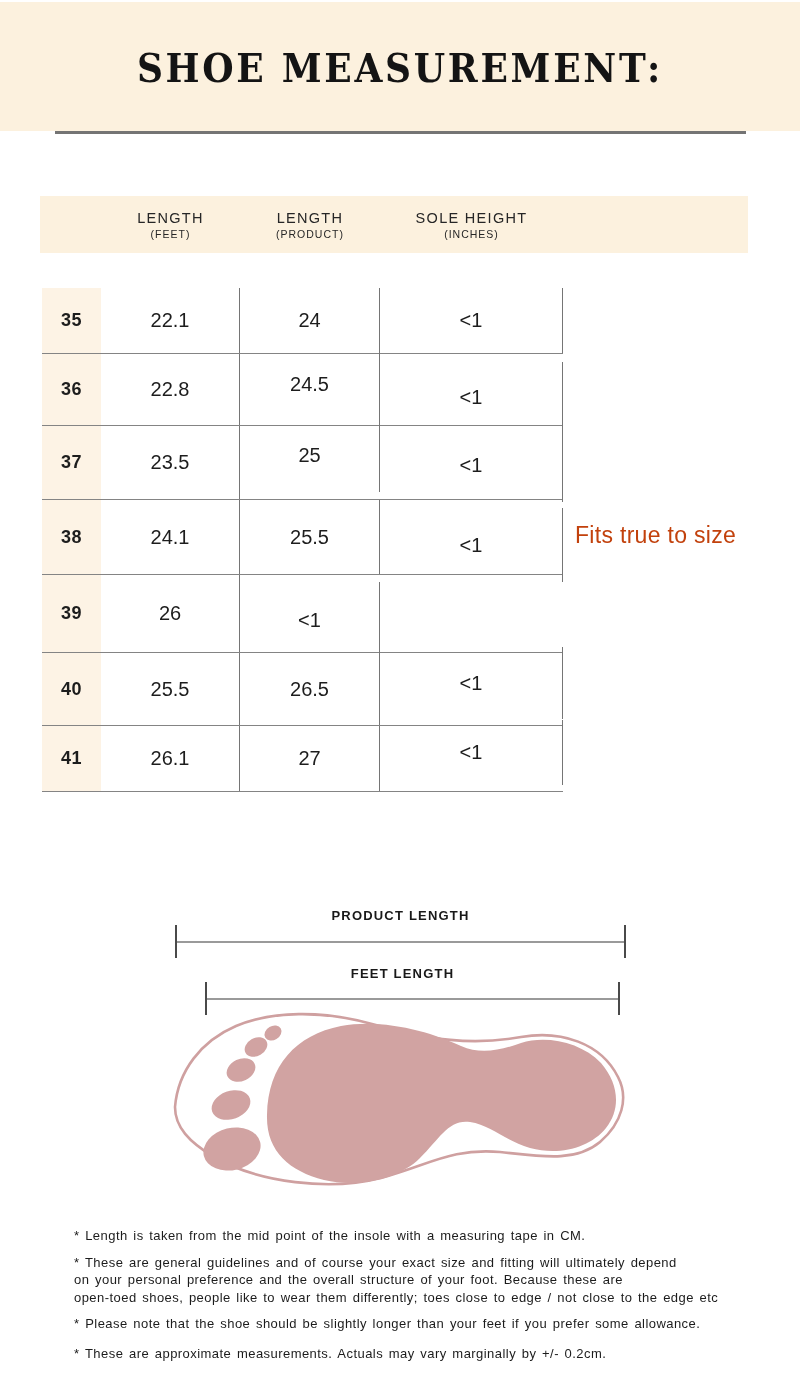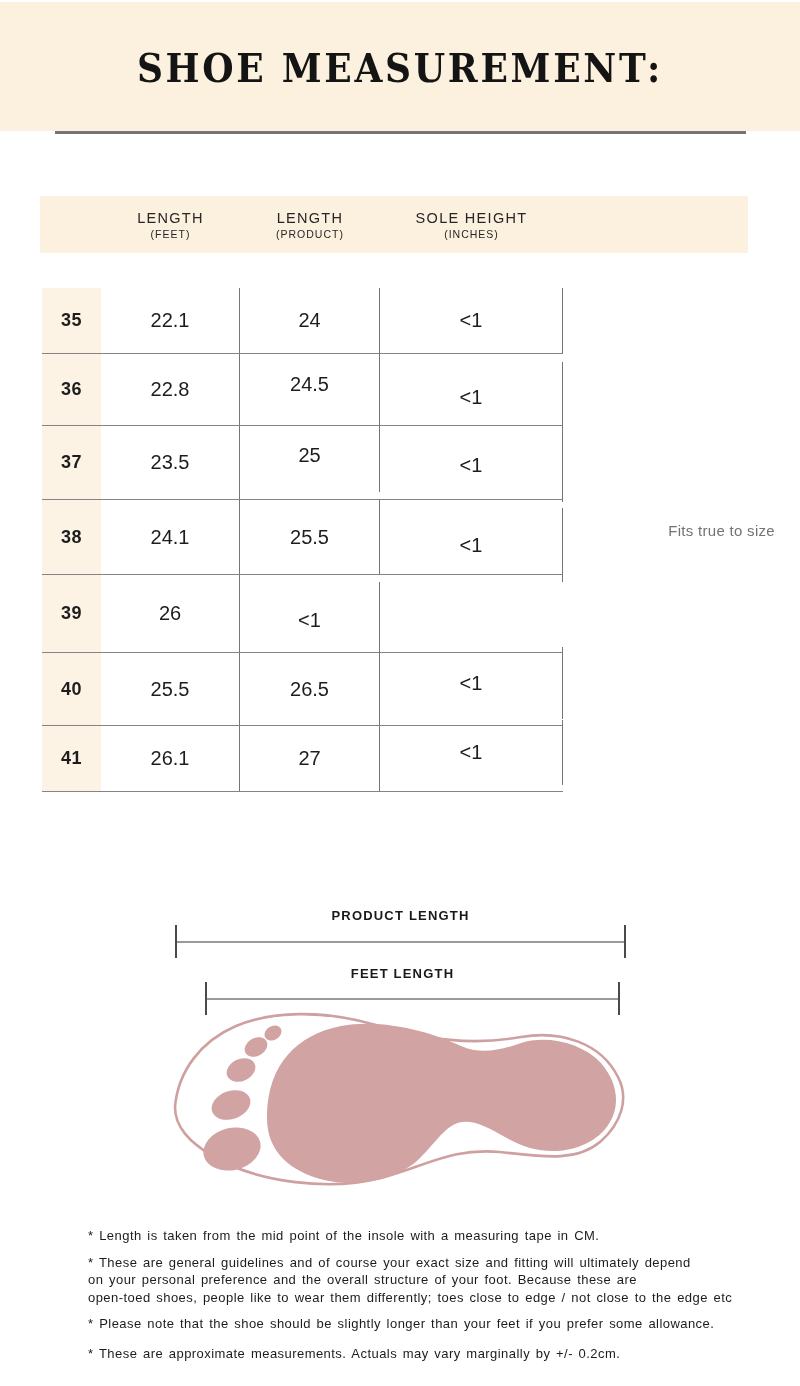--- a/index.html
+++ b/index.html
@@ -52,8 +52,8 @@
   .chart-row:nth-child(7) .c-sole{transform:translateY(-6px);}
 
   .sizing-note{
-    position:absolute;left:575px;top:522px;width:200px;text-align:right;
-    font-size:15px;letter-spacing:.3px;color:#737373;
+    position:absolute;left:575px;top:522px;width:200px;text-align:left;
+    font-size:23px;letter-spacing:.3px;color:#c2410c;
   }
 
   

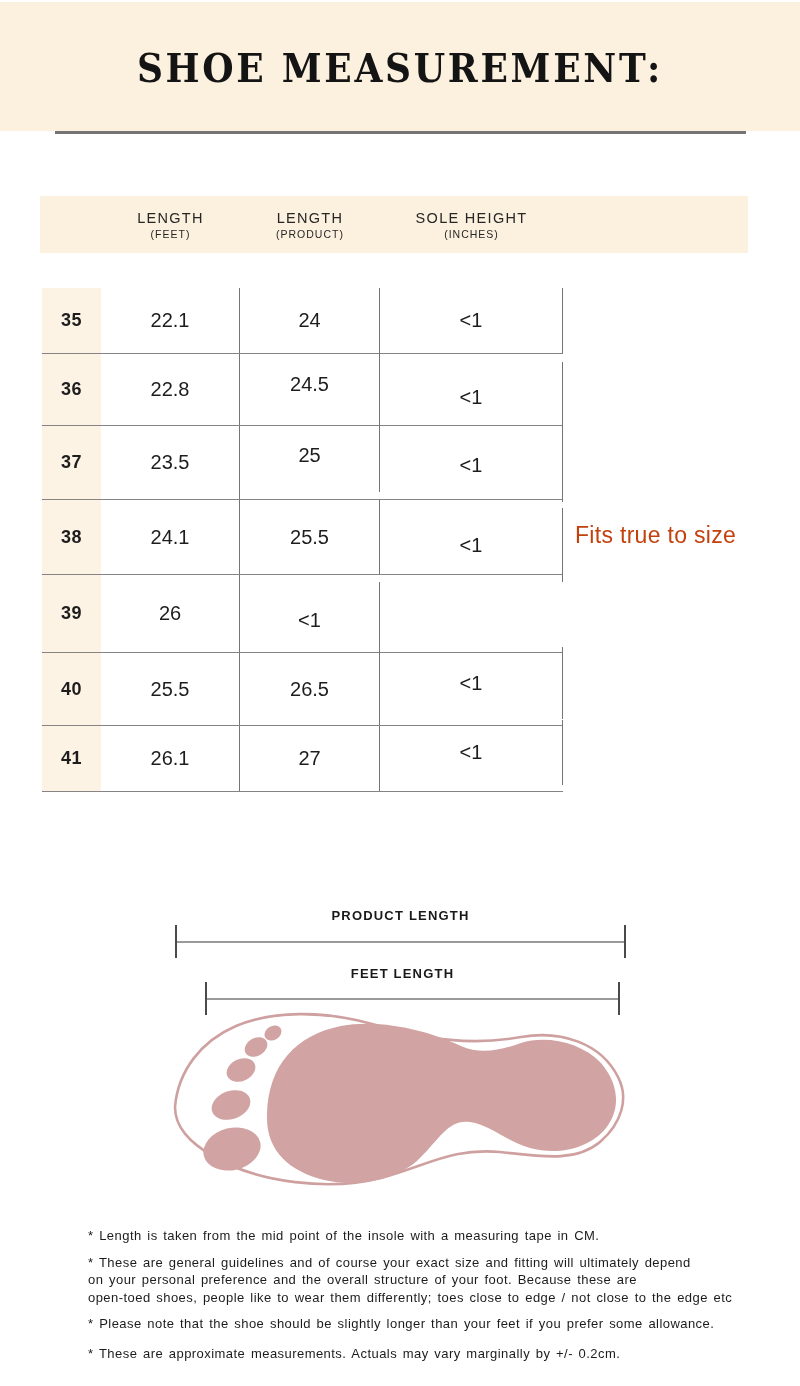--- a/index.html
+++ b/index.html
@@ -73,7 +73,7 @@
   
   .footnotes{position:absolute;left:72px;top:1227px;width:712px;}
   .footnotes p{
-    margin:0 0 9px 16px;font-size:13px;line-height:17.5px;color:#1c1c1c;
+    margin:0 0 9px 2px;font-size:13px;line-height:17.5px;color:#1c1c1c;
     letter-spacing:.45px;word-spacing:1.6px;white-space:pre-line;
   }
   .footnotes p:nth-child(3){margin-bottom:12px;}

